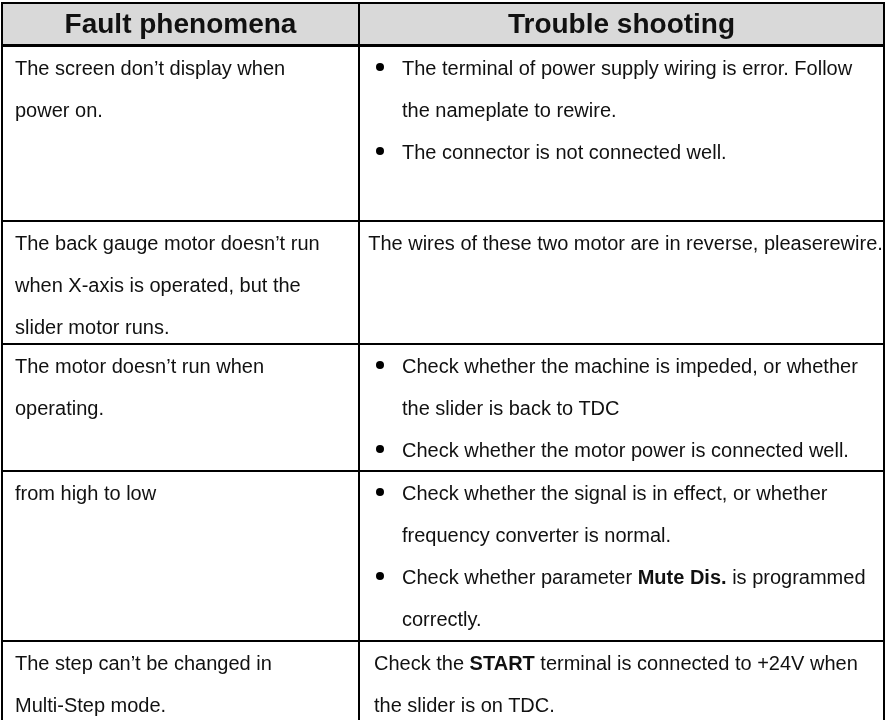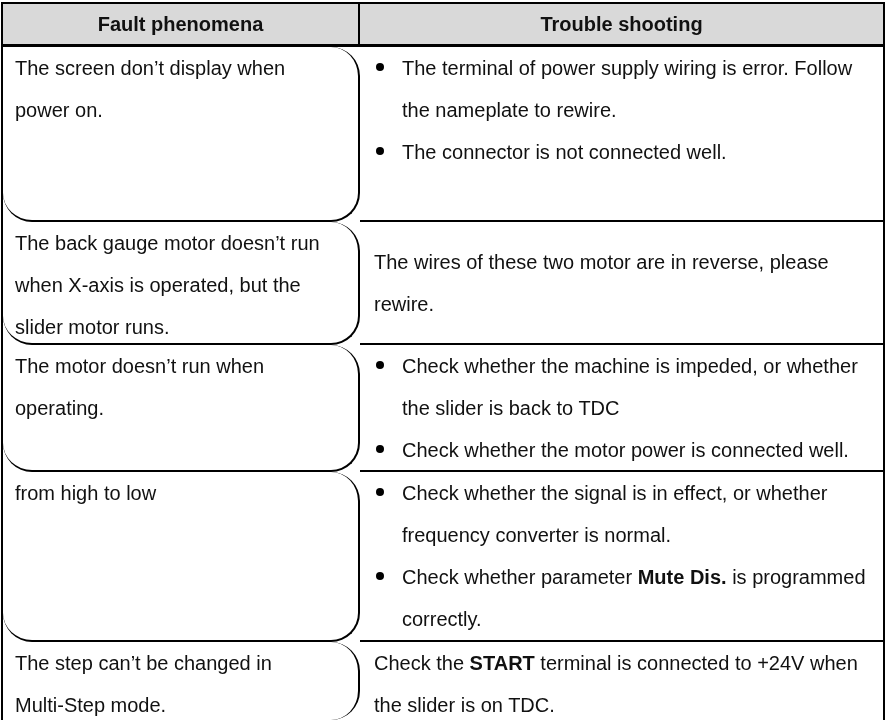--- a/index.html
+++ b/index.html
@@ -45,7 +45,7 @@
     align-items: center;
     justify-content: center;
     font-weight: bold;
-    font-size: 20px;
+    font-size: 28px;
   }
   .hdr.c0 { border-bottom-width: 3px; }
   .hdr.c1 { border-bottom-width: 3px; }

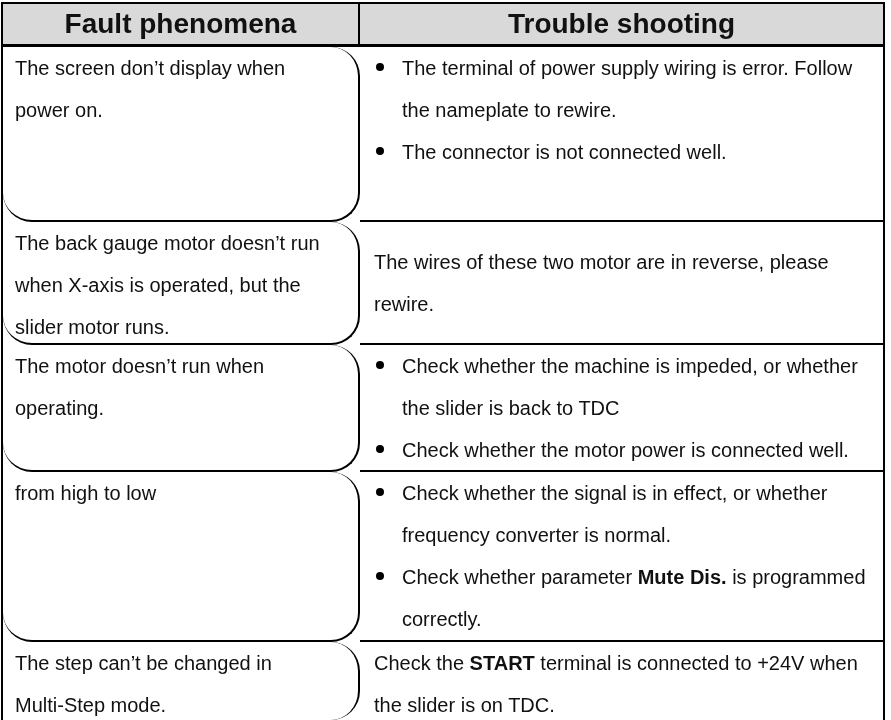--- a/index.html
+++ b/index.html
@@ -49,7 +49,7 @@
   }
   .hdr.c0 { border-bottom-width: 3px; }
   .hdr.c1 { border-bottom-width: 3px; }
-  .fault   { padding: 0 8px 16px 12px; border-radius: 29px; }
+  .fault   { padding: 0 8px 16px 12px; }
   .trouble { padding: 0 6px 0 14px; }
   .vcenter {
     display: flex;

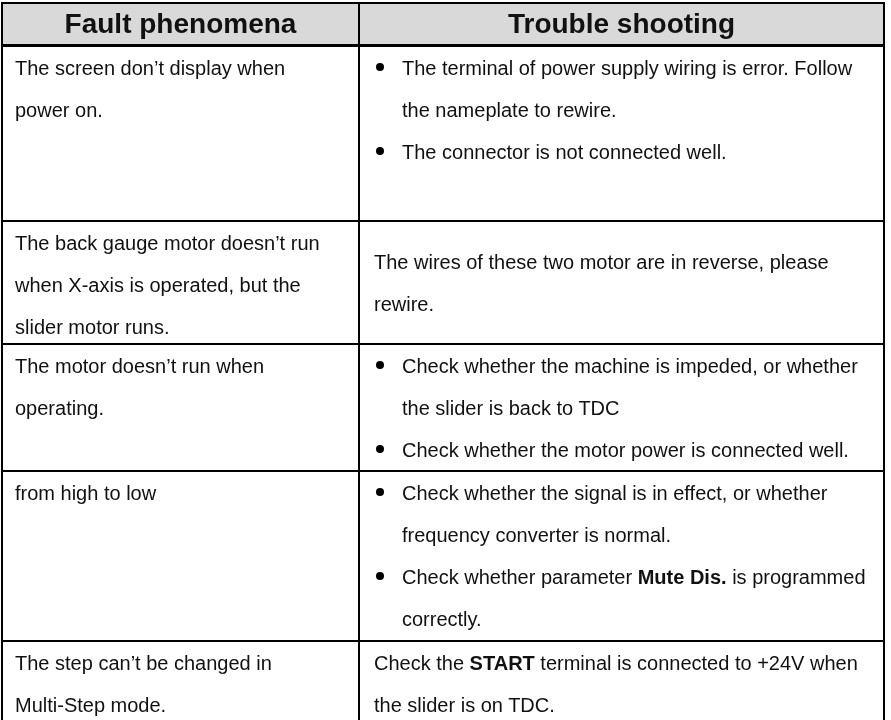--- a/index.html
+++ b/index.html
@@ -53,7 +53,7 @@
   .trouble { padding: 0 6px 0 14px; }
   .vcenter {
     display: flex;
-    flex-direction: column;
+    flex-direction: row;
     justify-content: center;
   }
   .line {

